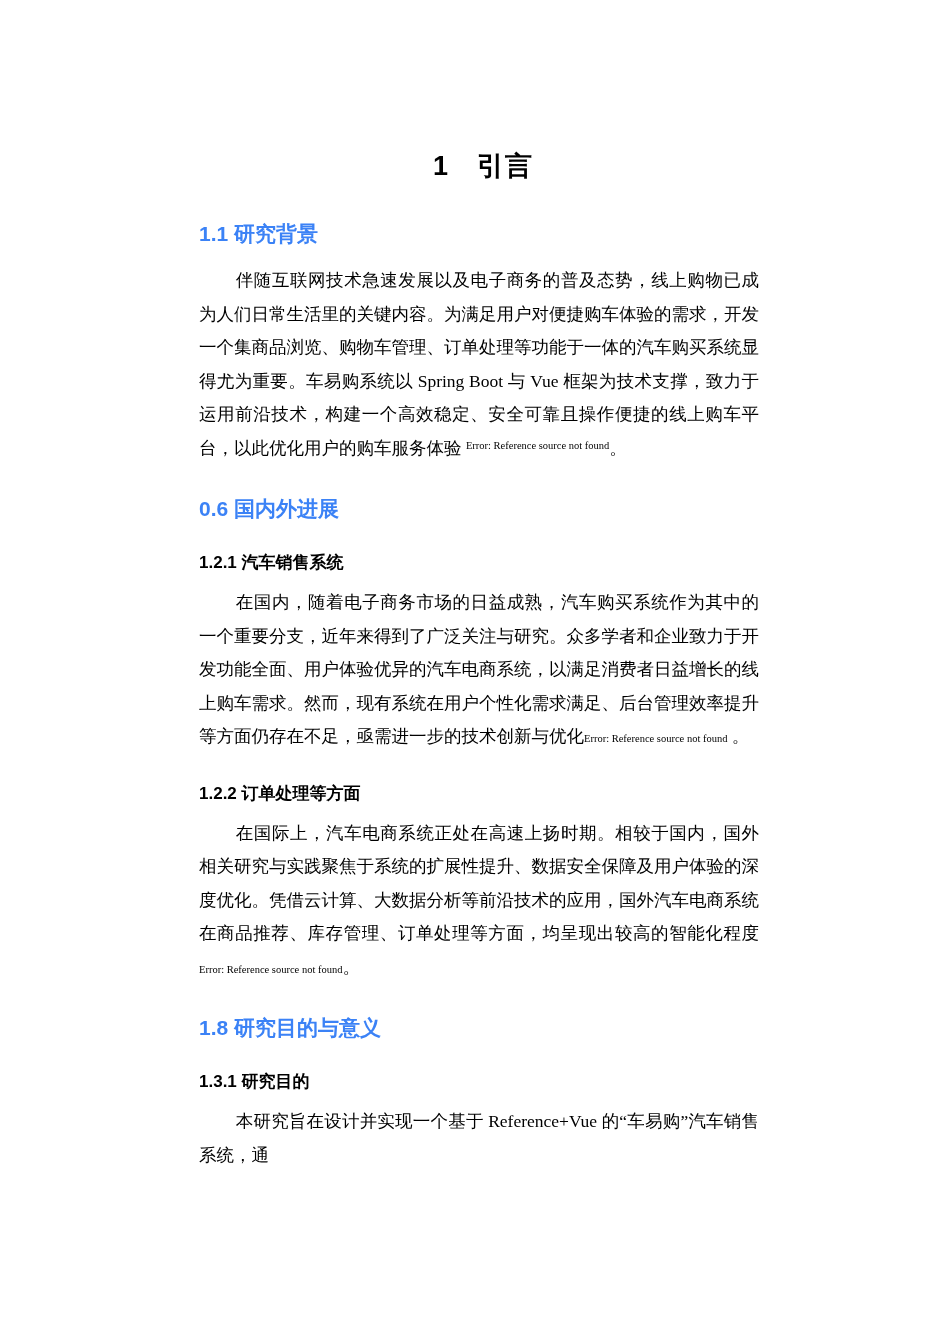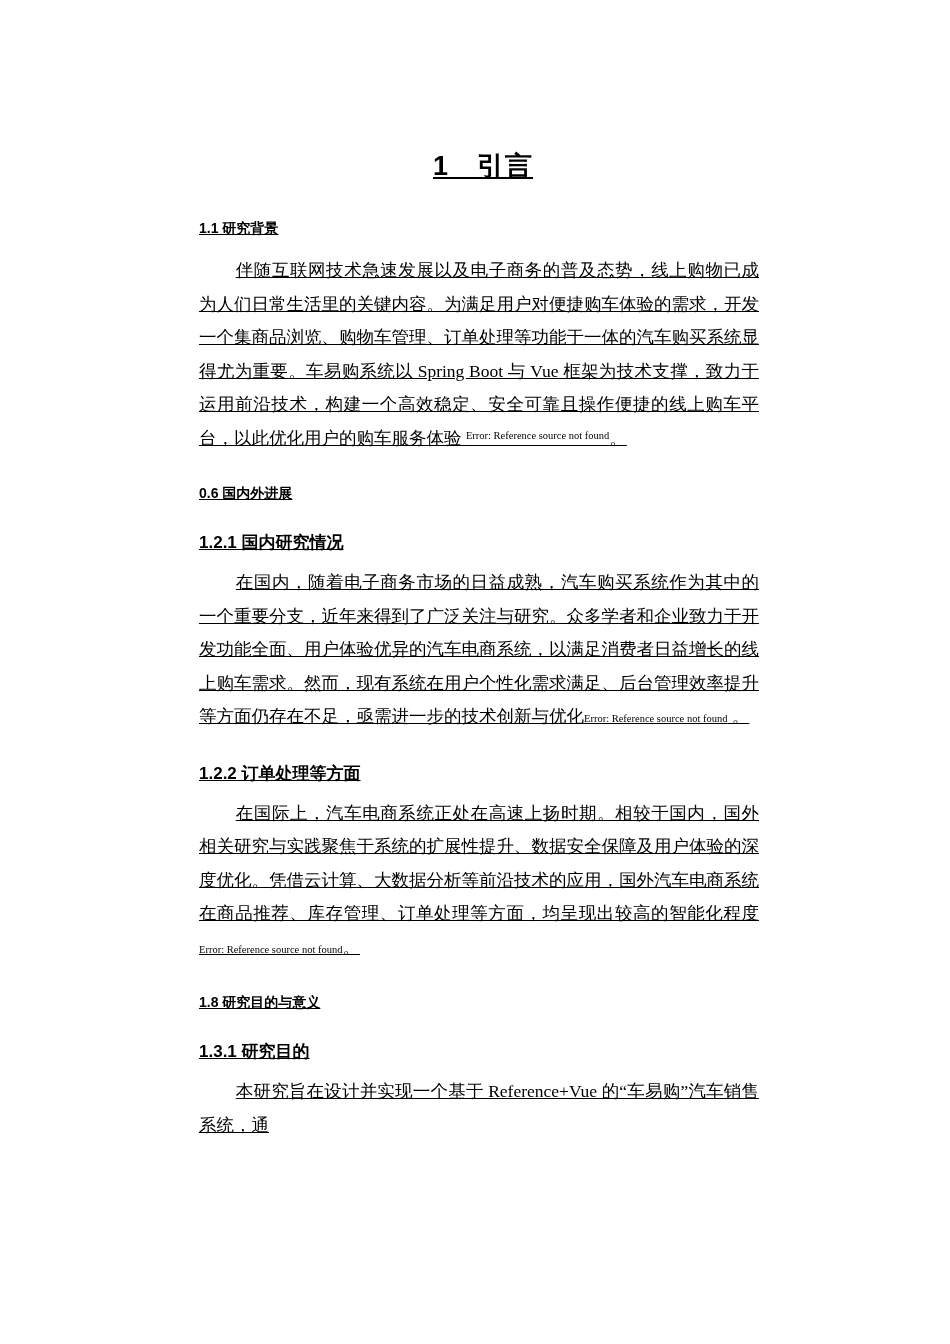--- a/index.html
+++ b/index.html
@@ -18,7 +18,6 @@
     color: #000000;
     overflow: hidden;
     font-family: "Liberation Serif", "DejaVu Serif", serif;
-    text-decoration: underline;
   }
   .doc-title {
     margin: 0 0 36px 0;

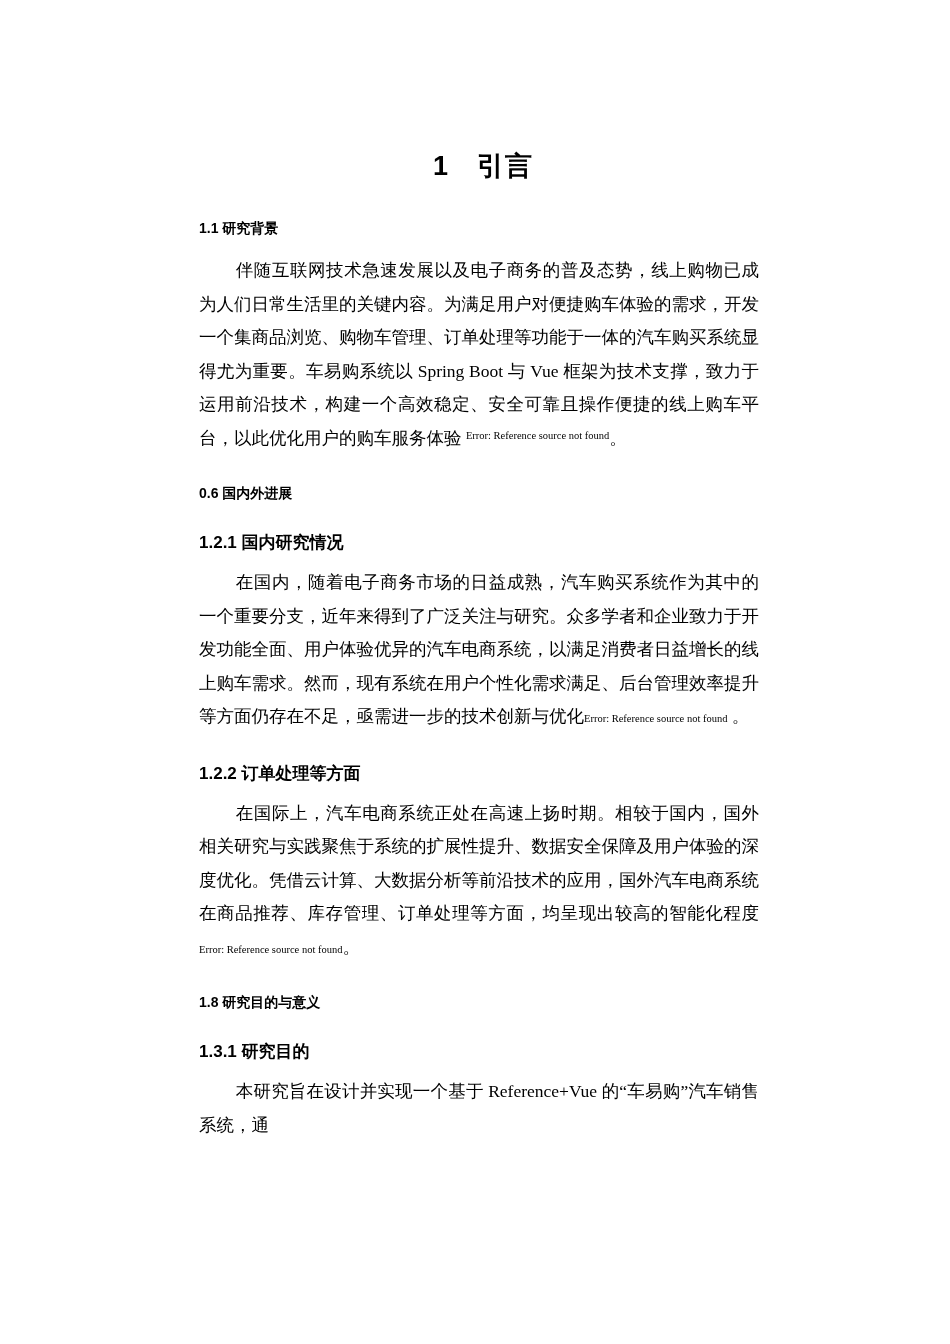--- a/index.html
+++ b/index.html
@@ -32,8 +32,8 @@
     margin: 30px 0 16px 0;
     font-family: "Liberation Sans", "DejaVu Sans", sans-serif;
     font-weight: bold;
-    font-size: 14px;
-    color: #000000;
+    font-size: 21px;
+    color: #3b82f6;
   }
   .h-sub {
     margin: 28px 0 12px 0;

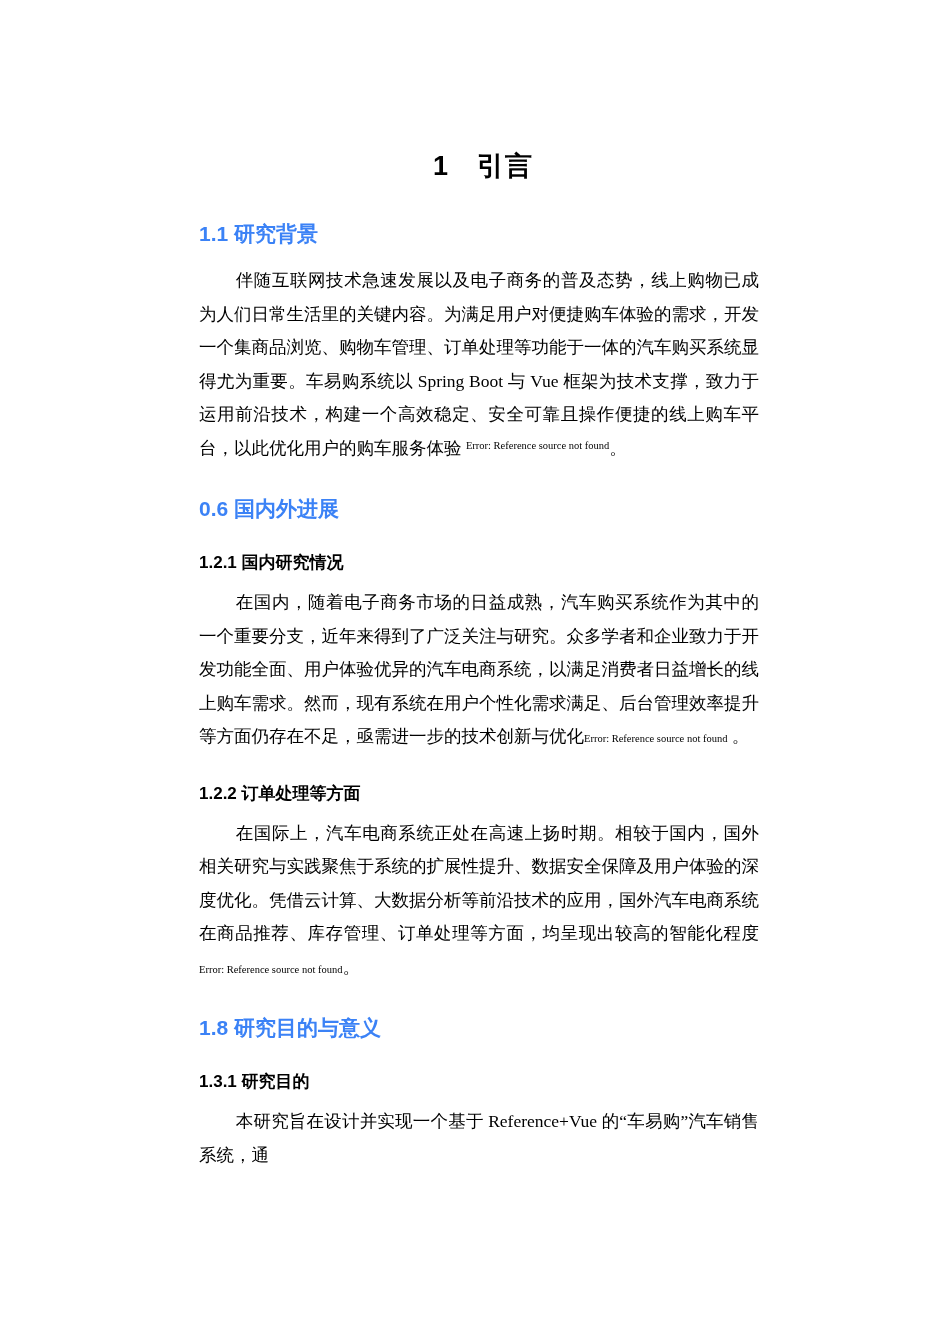--- a/index.html
+++ b/index.html
@@ -70,7 +70,7 @@
       <h2 class="h-sec">1.1 研究背景</h2>
       <p class="para"><span>伴随互联网技术急速发展以及电子商务的普及态势，线上购物已成为人们日常生活里的关键内容。为满足用户对便捷购车体验的需求，开发一个集商品浏览、购物车管理、订单处理等功能于一体的汽车购买系统显得尤为重要。车易购系统以 Spring Boot 与 Vue 框架为技术支撑，致力于运用前沿技术，构建一个高效稳定、安全可靠且操作便捷的线上购车平台，以此优化用户的购车服务体验 </span><span class="ref-error sup">Error: Reference source not found</span><span>。</span></p>
       <h2 class="h-sec">0.6 国内外进展</h2>
-      <h3 class="h-sub">1.2.1  国内研究情况</h3>
+      <h3 class="h-sub">1.2.1  汽车销售系统</h3>
       <p class="para"><span>在国内，随着电子商务市场的日益成熟，汽车购买系统作为其中的一个重要分支，近年来得到了广泛关注与研究。众多学者和企业致力于开发功能全面、用户体验优异的汽车电商系统，以满足消费者日益增长的线上购车需求。然而，现有系统在用户个性化需求满足、后台管理效率提升等方面仍存在不足，亟需进一步的技术创新与优化</span><span class="ref-error">Error: Reference source not found</span><span> 。</span></p>
       <h3 class="h-sub">1.2.2  订单处理等方面</h3>
       <p class="para"><span>在国际上，汽车电商系统正处在高速上扬时期。相较于国内，国外相关研究与实践聚焦于系统的扩展性提升、数据安全保障及用户体验的深度优化。凭借云计算、大数据分析等前沿技术的应用，国外汽车电商系统在商品推荐、库存管理、订单处理等方面，均呈现出较高的智能化程度 </span><span class="ref-error">Error: Reference source not found</span><span>。</span></p>

